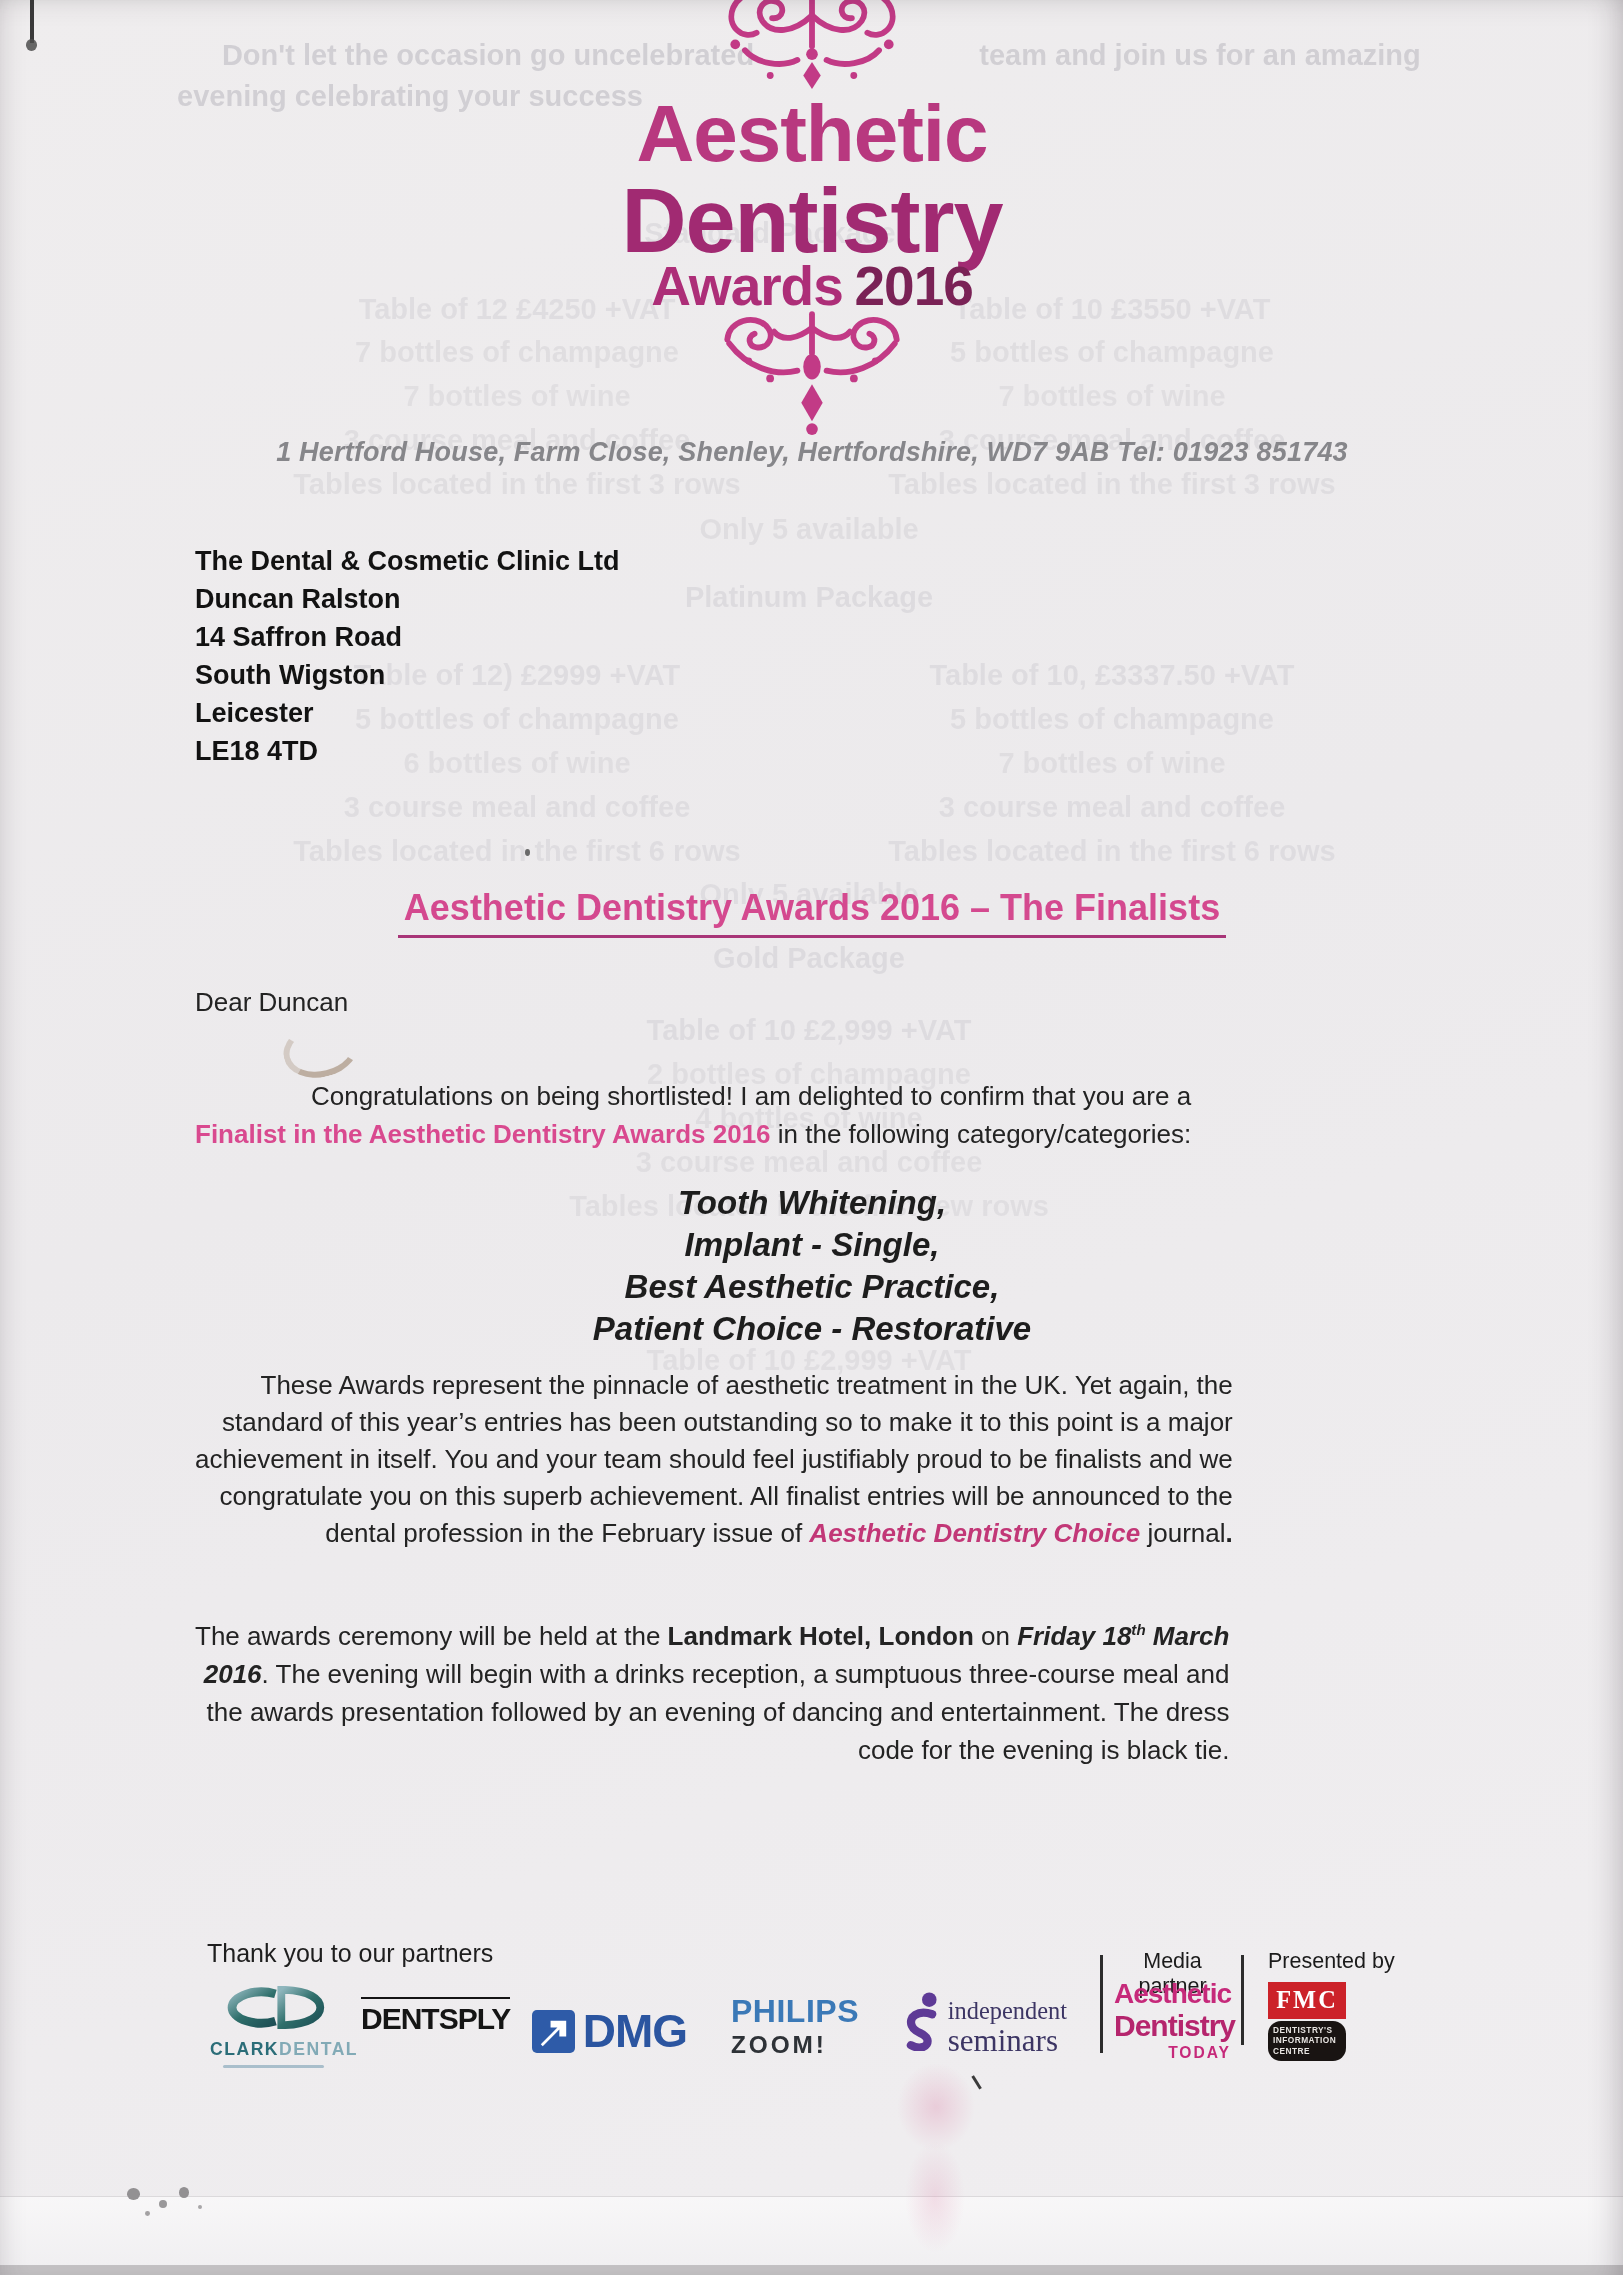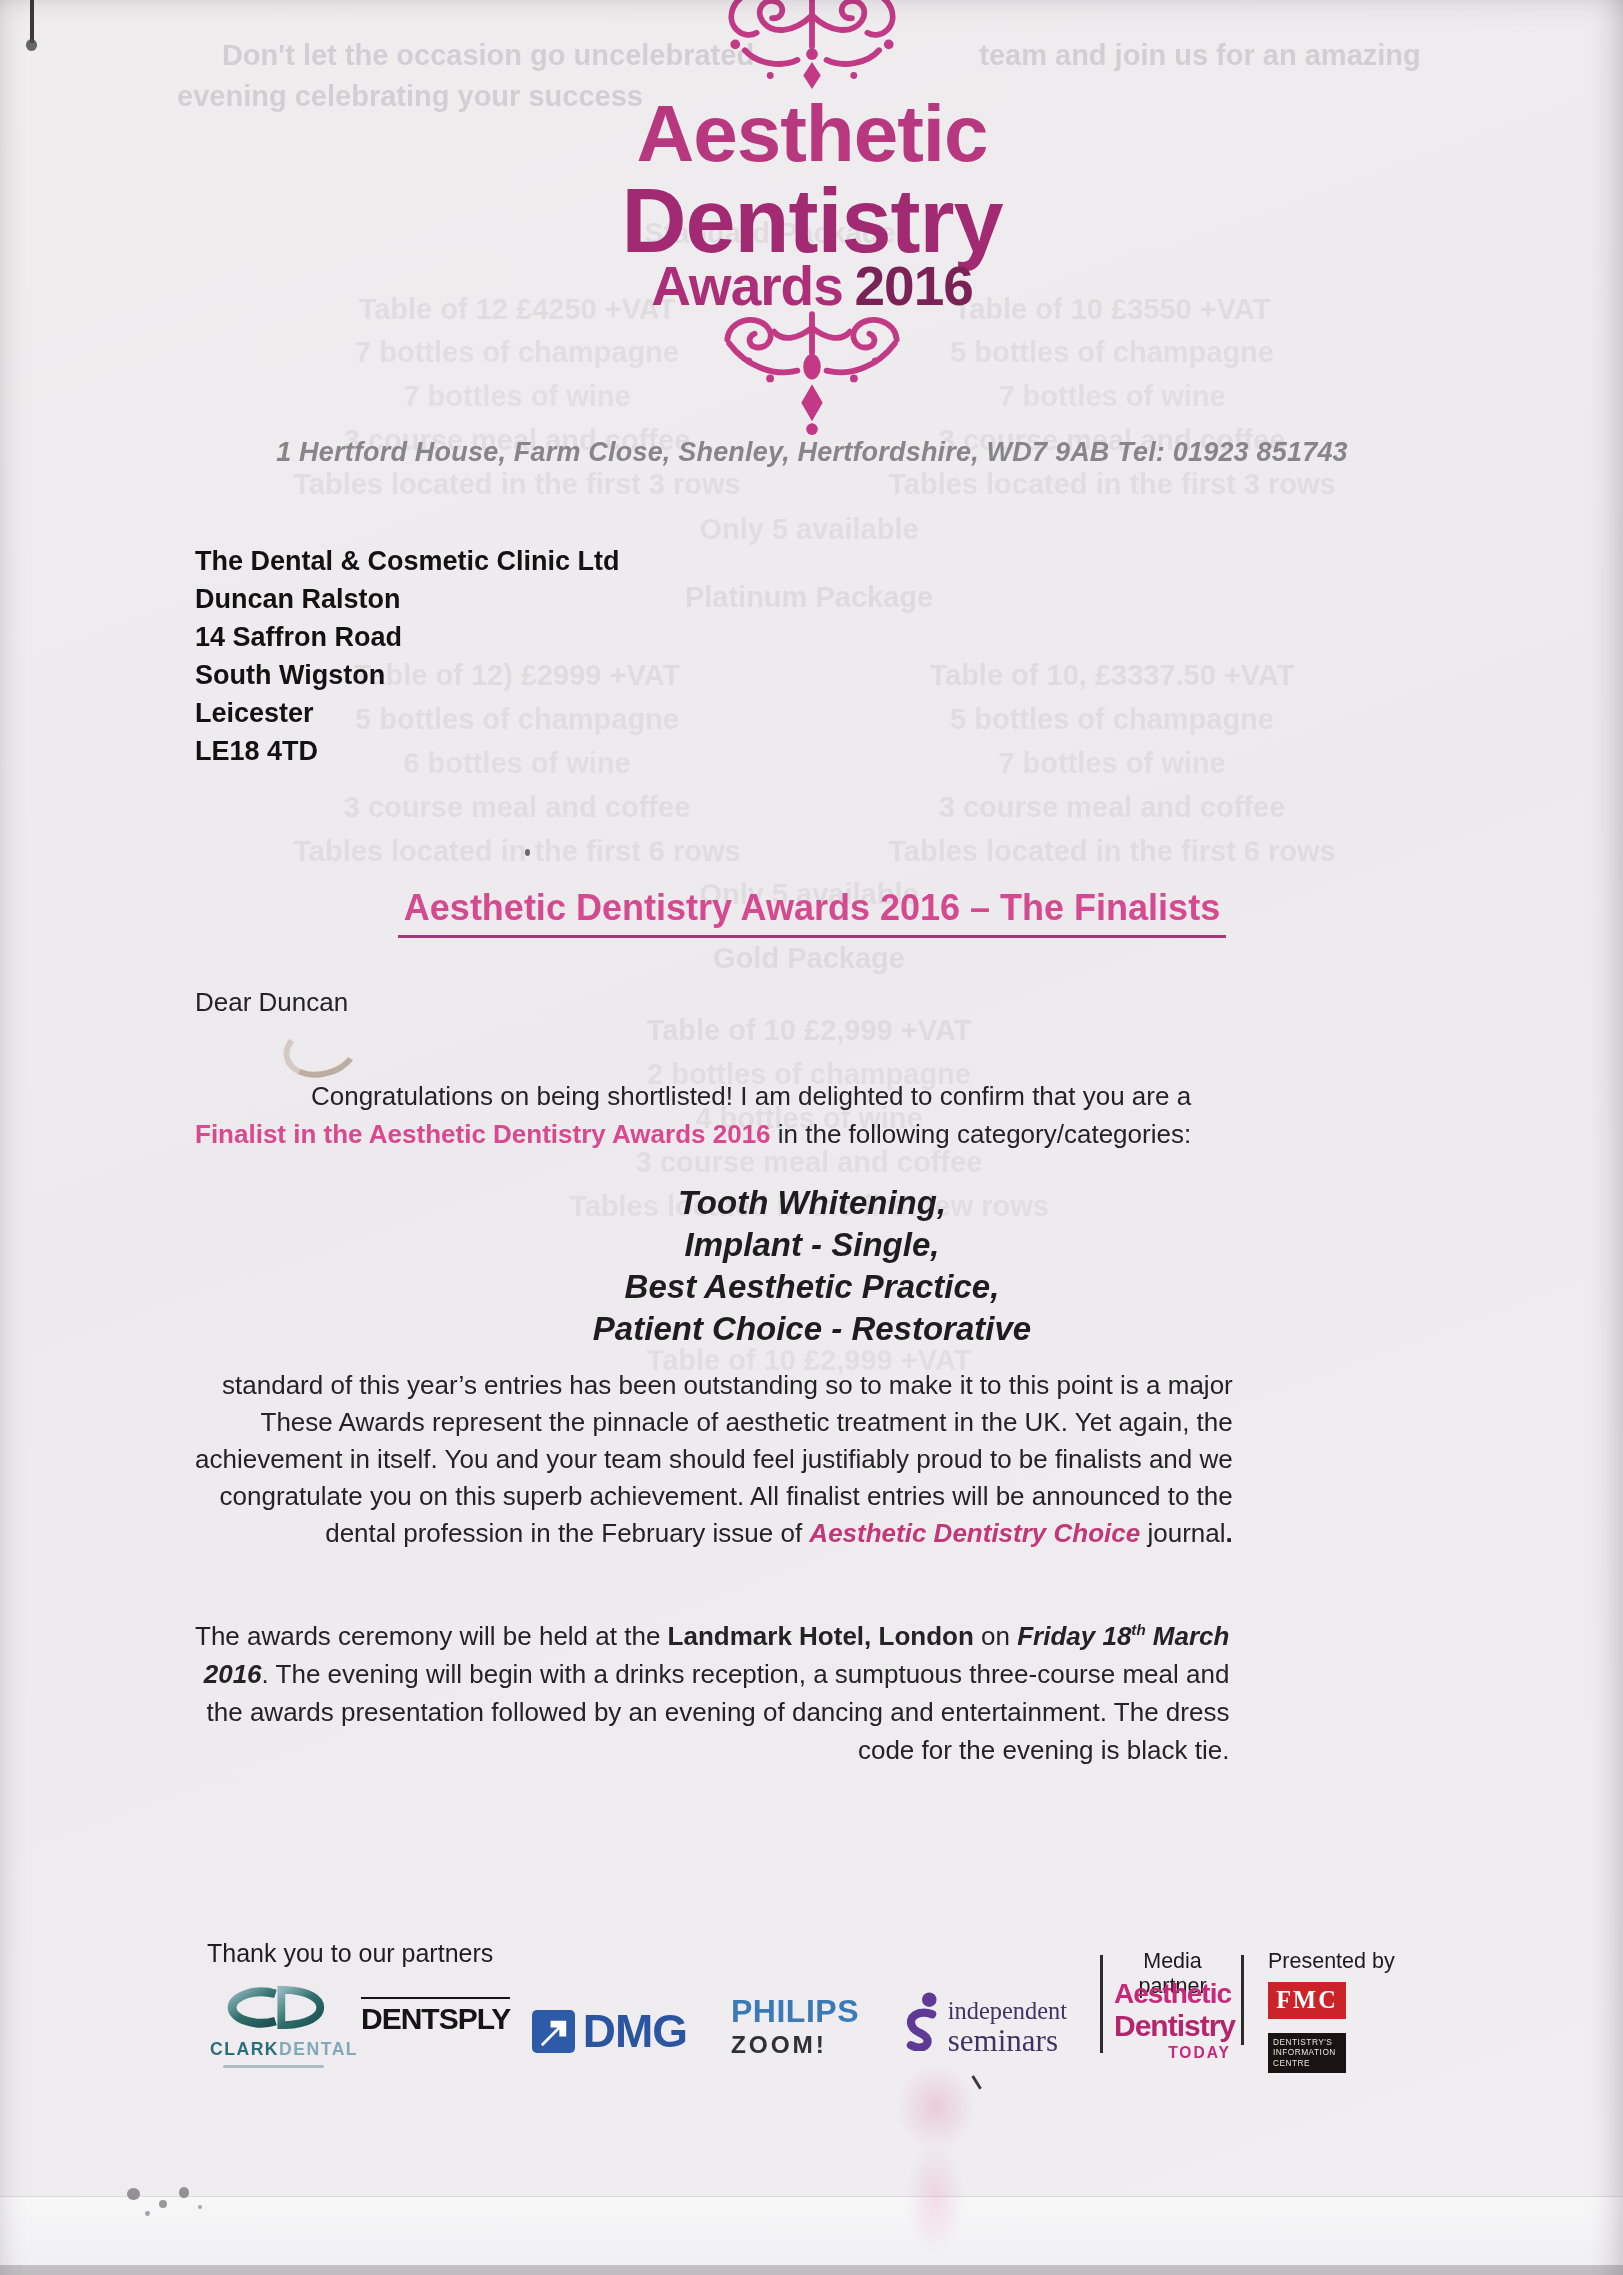--- a/index.html
+++ b/index.html
@@ -230,8 +230,8 @@
     </div>
 
   <div class="body-text para2">
+      <div class="pline"><span class="seg-n">These Awards represent the pinnacle of aesthetic treatment in the UK. Yet again, the</span></div>
       <div class="pline"><span class="seg-n">standard of this year’s entries has been outstanding so to make it to this point is a major</span></div>
-      <div class="pline"><span class="seg-n">These Awards represent the pinnacle of aesthetic treatment in the UK. Yet again, the</span></div>
       <div class="pline"><span class="seg-n">achievement in itself. You and your team should feel justifiably proud to be finalists and we</span></div>
       <div class="pline"><span class="seg-n">congratulate you on this superb achievement. All finalist entries will be announced to the</span></div>
       <div class="pline"><span class="seg-n">dental profession in the February issue of </span><span class="seg-pbi">Aesthetic Dentistry Choice</span><span class="seg-n"> journal</span><span class="seg-b">.</span></div>

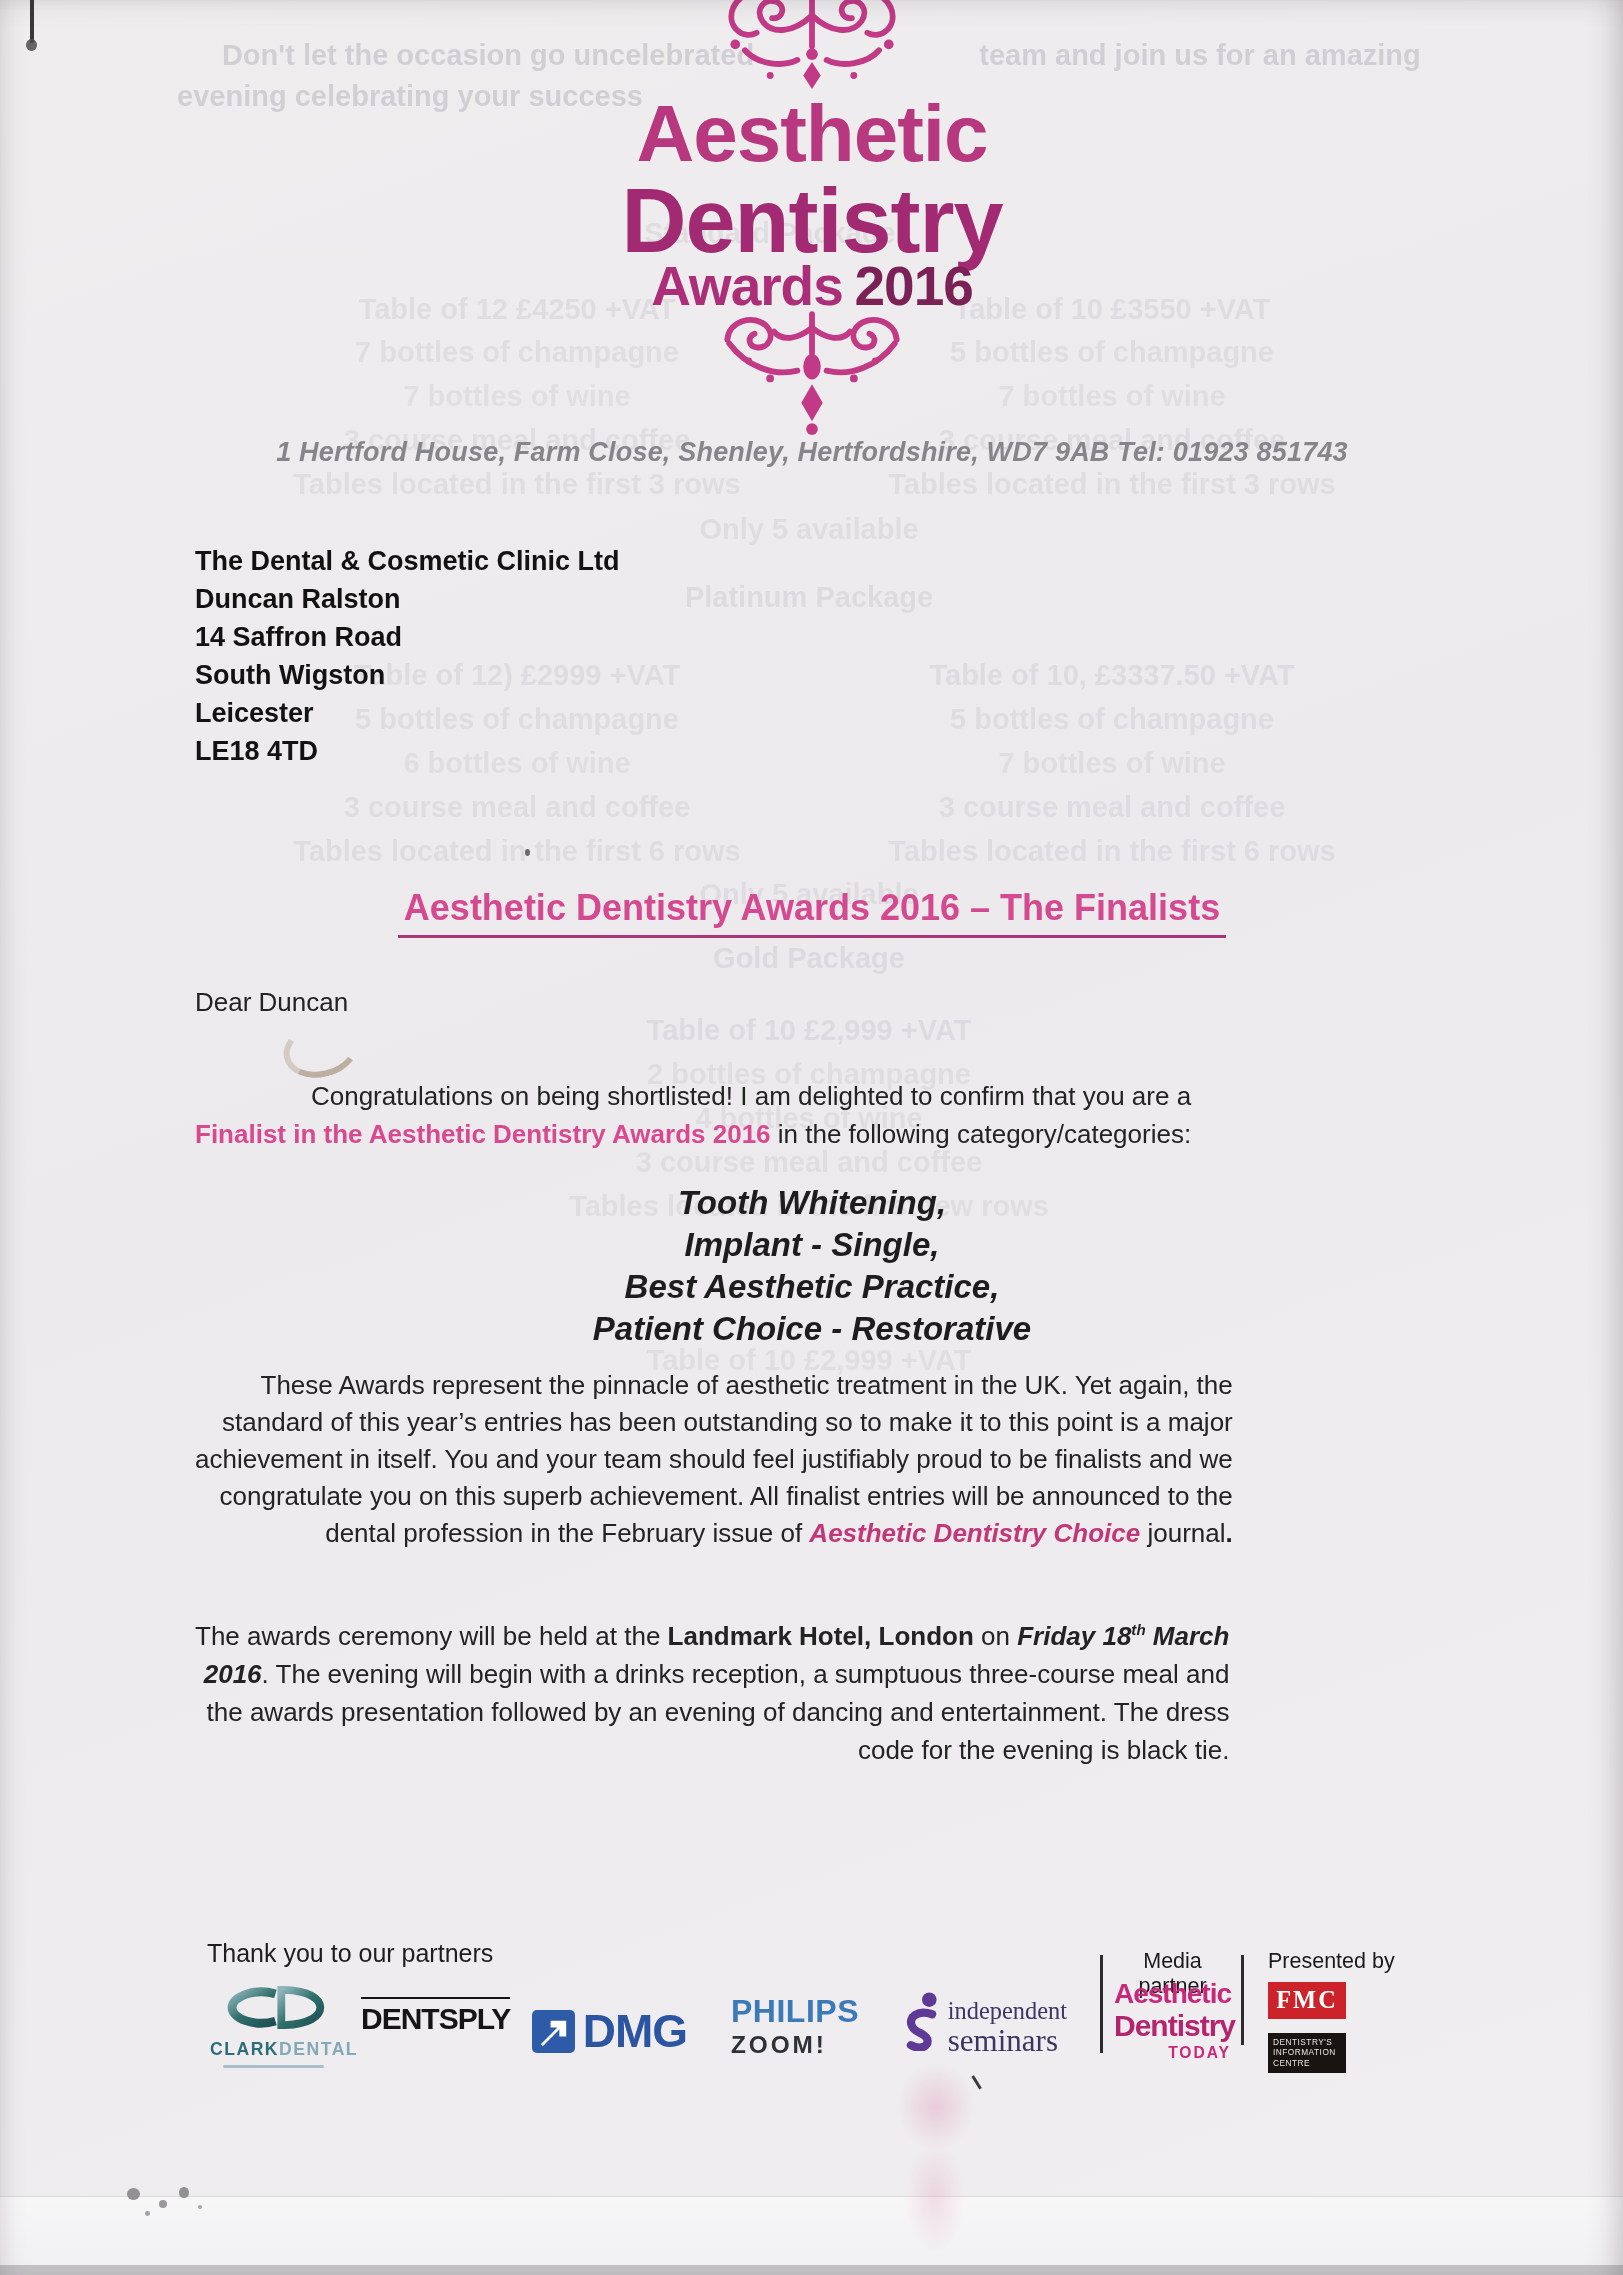--- a/index.html
+++ b/index.html
@@ -89,8 +89,8 @@
   .fmc{position:absolute;left:1268px;top:1982px;width:78px;z-index:3;font-family:"Liberation Serif",serif;}
   .fmc-red{background:#cc2229;color:#fff;text-align:center;font-weight:bold;
     font-size:24.4px;letter-spacing:2px;padding:2px 0 2.9px;border-top:2px solid #cc2229;border-bottom:2px solid #cc2229;}
-  .fmc-black{background:#191412;color:#e8e5e2;margin-top:14px;padding:3.9px 4.9px 4.9px;
-    font-family:"Liberation Sans",sans-serif;font-size:8.3px;font-weight:normal;letter-spacing:0.5px;line-height:1.25;}
+  .fmc-black{background:#191412;color:#e8e5e2;margin-top:2px;padding:3.9px 4.9px 4.9px;
+    font-family:"Liberation Sans",sans-serif;font-size:8.3px;font-weight:bold;letter-spacing:0.5px;line-height:1.25;border-radius:13px;}
   
   .artifact{position:absolute;z-index:5;}
   .pen-mark{left:30px;top:0;width:3.9px;height:43px;background:#3a3a3a;}

